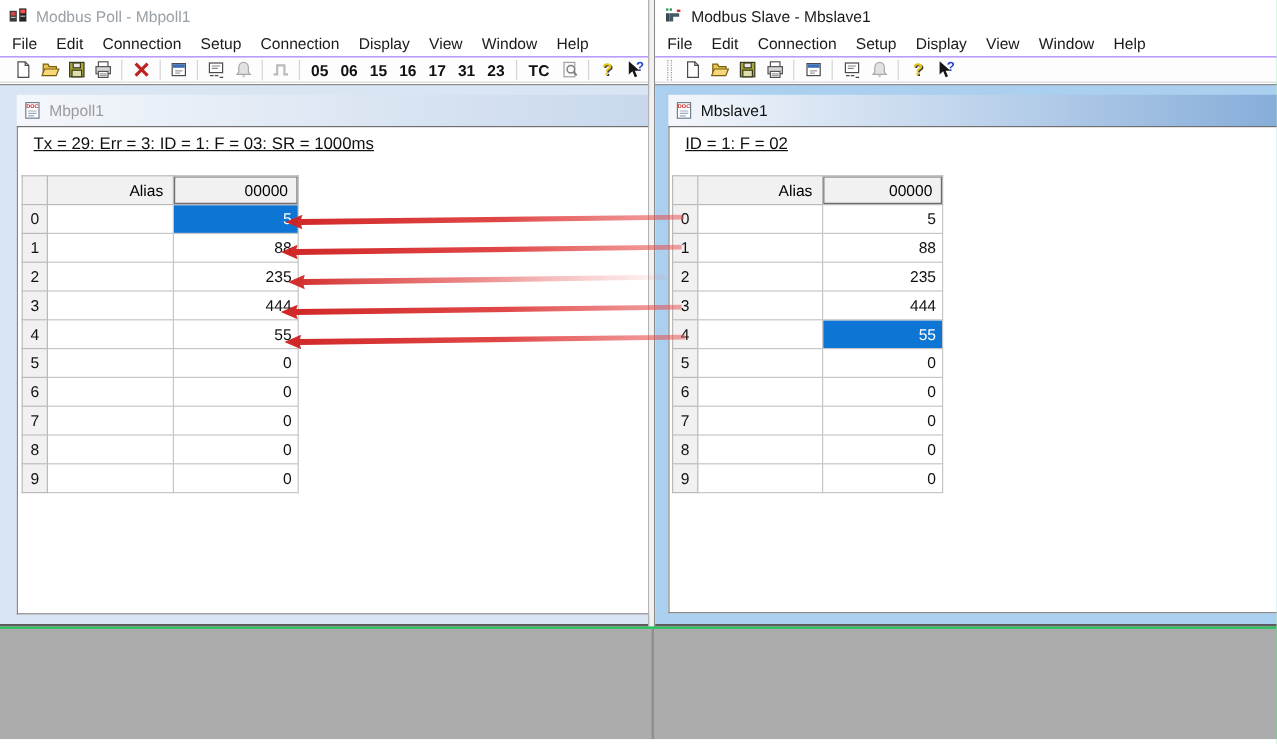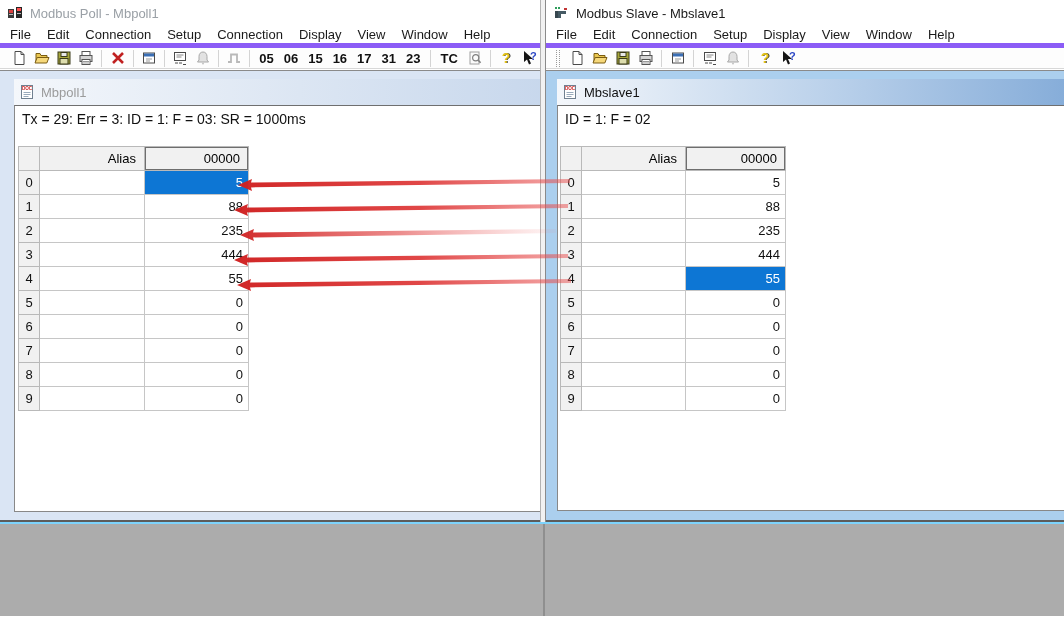--- a/index.html
+++ b/index.html
@@ -4,7 +4,7 @@
 <style>
   * { margin:0; padding:0; box-sizing:border-box; }
   body { font-family:"Liberation Sans", sans-serif; }
-  .screen { position:relative; width:1064px; height:616px; background:#7dd3fc; overflow:hidden; }
+  .screen { position:relative; width:1064px; height:616px; background:#22c55e; overflow:hidden; }
 
   
   .win { position:absolute; top:0; background:#fff; height:522px; border-bottom:2px solid #5c5c5c; }

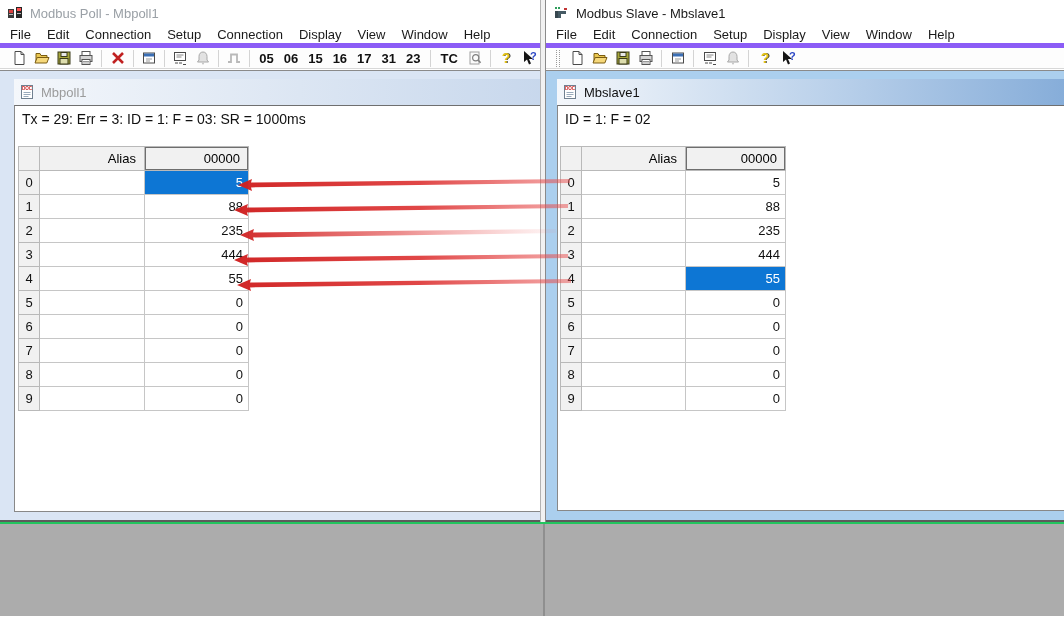--- a/index.html
+++ b/index.html
@@ -20,7 +20,7 @@
   .title.inactive { color:#9aa0a6; }
   .appicon, .docicon { width:16px; height:16px; display:inline-block; flex:none; }
 
-  .menubar { height:22px; display:flex; align-items:center; padding-left:2px; font-size:13px; color:#1a1a1a; border-bottom:5px solid #8b5cf6; background:#fff; }
+  .menubar { height:22px; display:flex; align-items:center; padding-left:2px; font-size:13px; color:#1a1a1a; border-bottom:1px solid #8b5cf6; background:#fff; }
   .mi { padding:2px 8px; cursor:default; }
 
   .toolbar { height:21px; display:flex; align-items:center; padding-left:8px; border-bottom:1px solid #d8d8d8; background:#fdfdfd; }

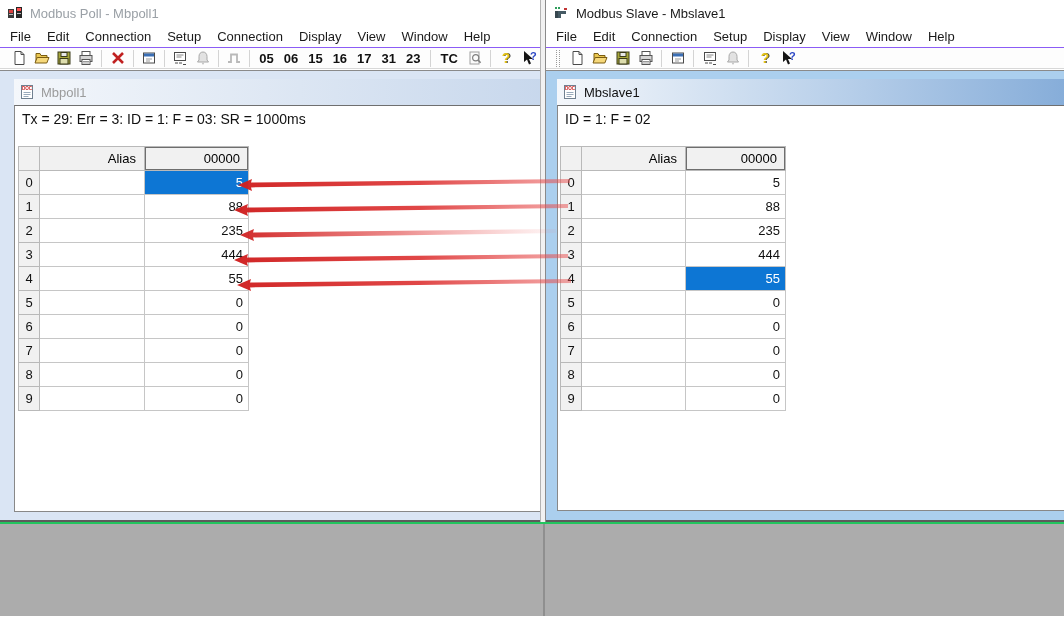--- a/index.html
+++ b/index.html
@@ -41,7 +41,7 @@
   .doc-title-left  { background:linear-gradient(to right,#f4f7fb,#c7d7ec); color:#9b9b9b; }
   .doc-title-right { background:linear-gradient(to right,#f4f7fb 0%,#b9d0ea 55%,#86add9 100%); color:#111; }
   .doc-client { position:absolute; left:0; right:0; top:26px; bottom:0; background:#fff; border:1px solid #888; border-top-color:#6f6f6f; }
-  .status { font-size:14px; color:#111; padding:5px 0 0 7px; white-space:nowrap; }
+  .status { font-size:14px; color:#111; padding:5px 0 0 13px; white-space:nowrap;text-decoration:underline; }
 
   
   .grid { position:absolute; border-collapse:collapse; font-size:13px; background:#fff; table-layout:fixed; }

